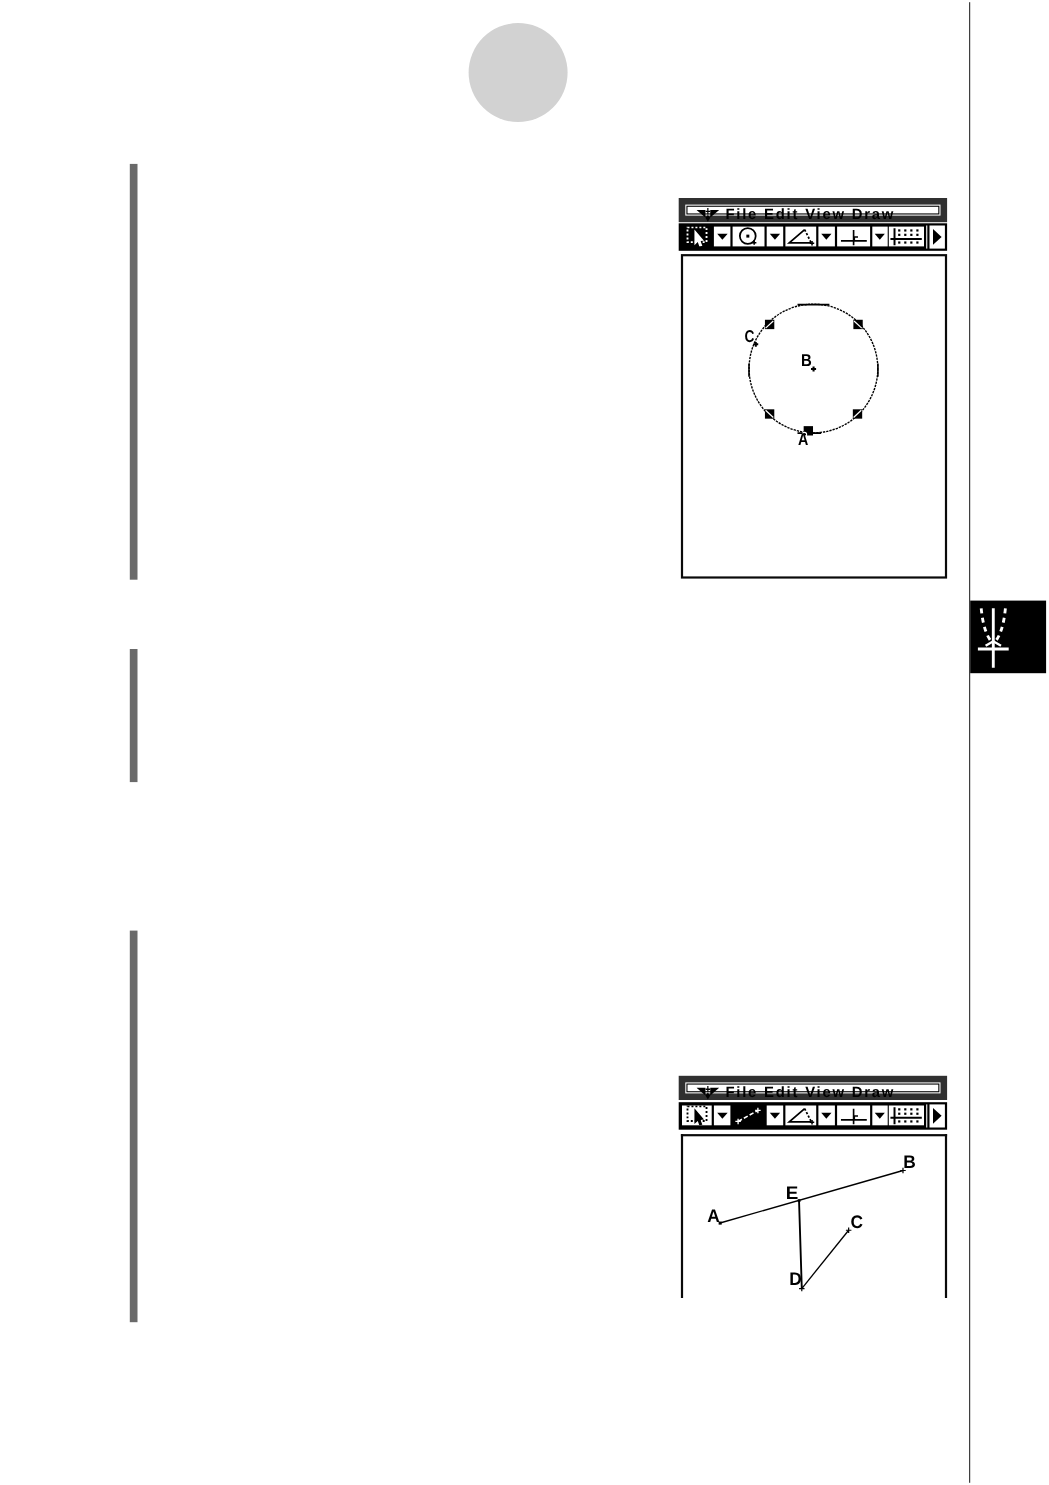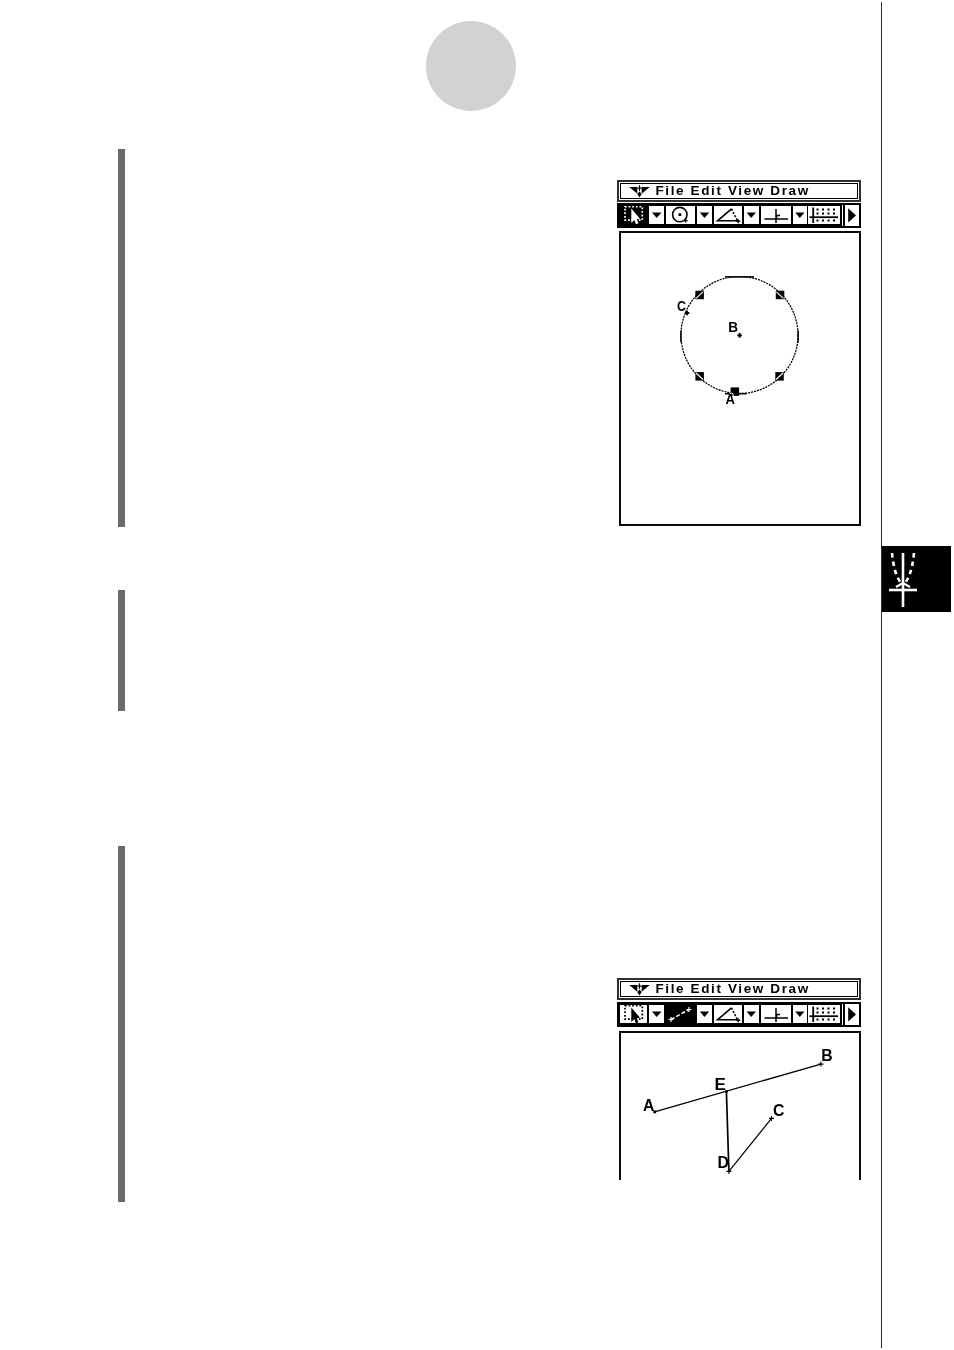--- a/index.html
+++ b/index.html
@@ -7,7 +7,7 @@
         font-family:"Liberation Sans", sans-serif;filter:grayscale(1);}
   .abs{position:absolute;}
   .menubar{position:absolute;left:617px;width:244px;height:21.5px;background:#fff;
-           border:2px solid #4c1d95;box-sizing:border-box;}
+           border:6px solid #4c1d95;box-sizing:border-box;}
   .menuinner{position:absolute;left:1px;top:1px;right:1px;bottom:1px;border:1px solid #000;}
   .menutext{position:absolute;left:36.5px;top:0.5px;font-size:13.5px;font-weight:bold;
             letter-spacing:1.62px;color:#000;white-space:pre;}

